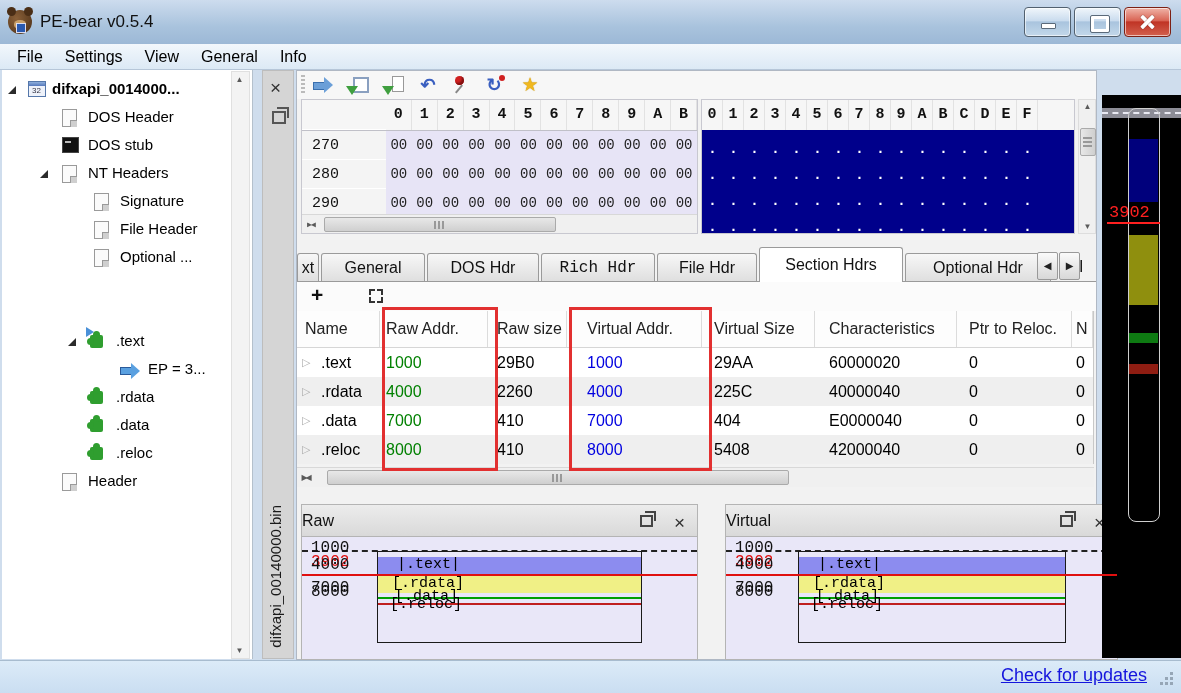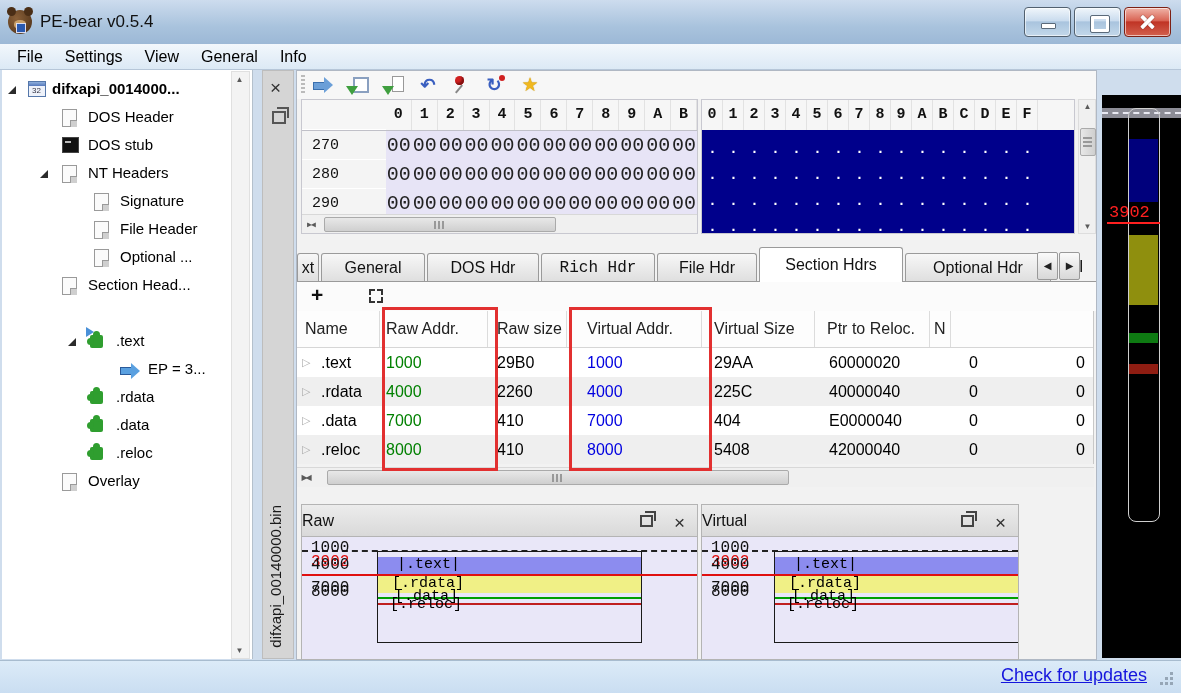--- a/index.html
+++ b/index.html
@@ -83,7 +83,7 @@
   .hexrow.header{height:30px;border-bottom:1px solid #c0c0c8;}
   .offcell{width:84px;box-sizing:border-box;padding-left:10px;background:#f4f4f4;font-size:15px;line-height:29px;color:#111;border-bottom:1px solid #fff;}
   .hexrow.header .offcell{background:#f4f4f4;}
-  .bytecell{width:26px;text-align:center;font-size:20px;line-height:29px;color:#222;}
+  .bytecell{width:26px;text-align:center;font-size:14px;line-height:29px;color:#222;}
   .hexbody{background:#e7e4f6;}
   .hdrcell{width:26px;text-align:center;font-weight:bold;font-size:15px;line-height:30px;color:#111;border-right:1px solid #e2e2e2;box-sizing:border-box;background:#f6f6f6;}
   .hscroll{position:absolute;left:0;height:18px;background:#f0f0f0;border-top:1px solid #d8d8d8;}

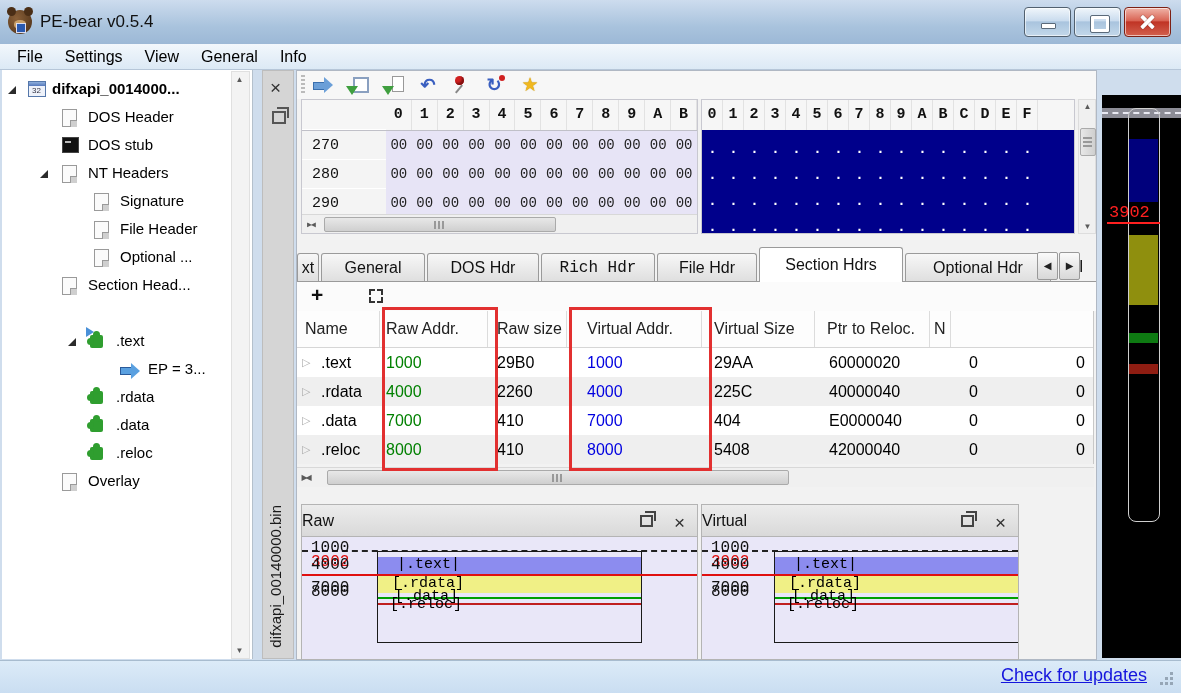--- a/index.html
+++ b/index.html
@@ -222,10 +222,6 @@
       <span class="ticon doc" style="left: 92px;"></span>
       <span class="tlabel" style="left: 118px;">Optional ...</span>
     </div>
-    <div class="tree-row" style="top: 202px;">
-      <span class="ticon doc" style="left: 60px;"></span>
-      <span class="tlabel" style="left: 86px;">Section Head...</span>
-    </div>
     <div class="tree-row" style="top: 258px;">
       <span class="expander" style="left: 66px;"></span>
       <span class="ticon puzzle-arrow" style="left: 88px;">

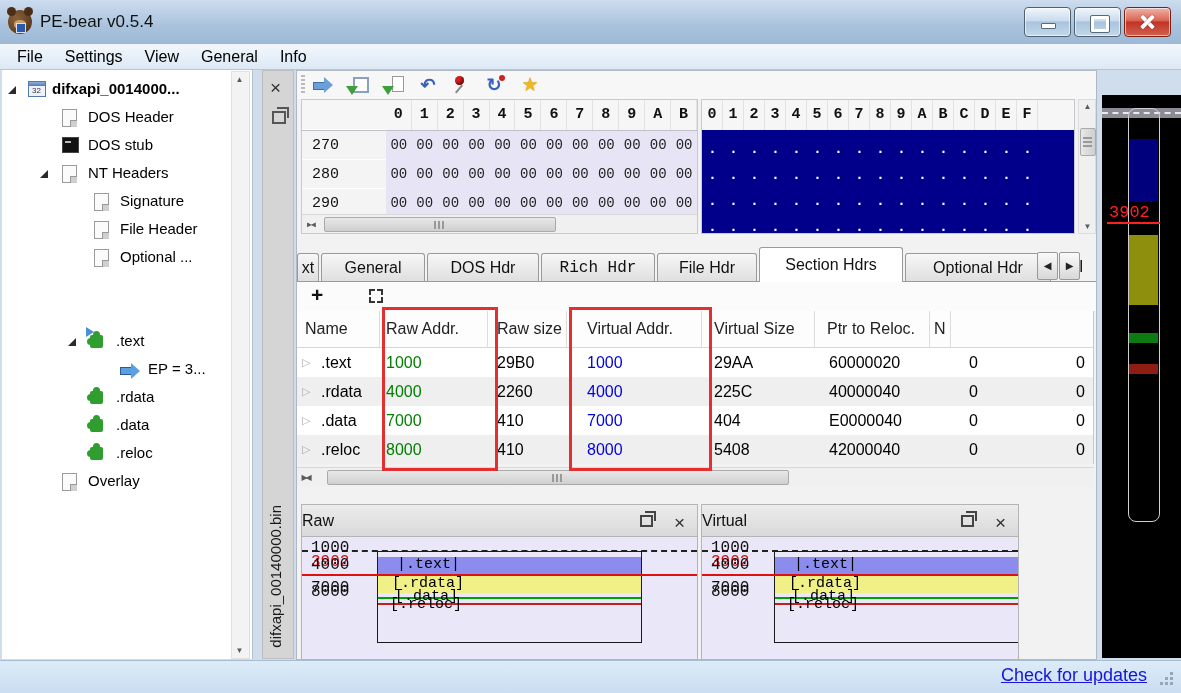--- a/index.html
+++ b/index.html
@@ -502,6 +502,7 @@
         <div class="tcell" style="width: 79px; padding-left: 9px;">Raw size</div>
         <div class="tcell" style="width: 135px; padding-left: 20px;">Virtual Addr.</div>
         <div class="tcell" style="width: 113px; padding-left: 12px;">Virtual Size</div>
+        <div class="tcell" style="width: 142px; padding-left: 14px;">Characteristics</div>
         <div class="tcell" style="width: 115px; padding-left: 12px;">Ptr to Reloc.</div>
         <div class="tcell" style="width: 21px; padding-left: 4px;">N</div>
       </div>

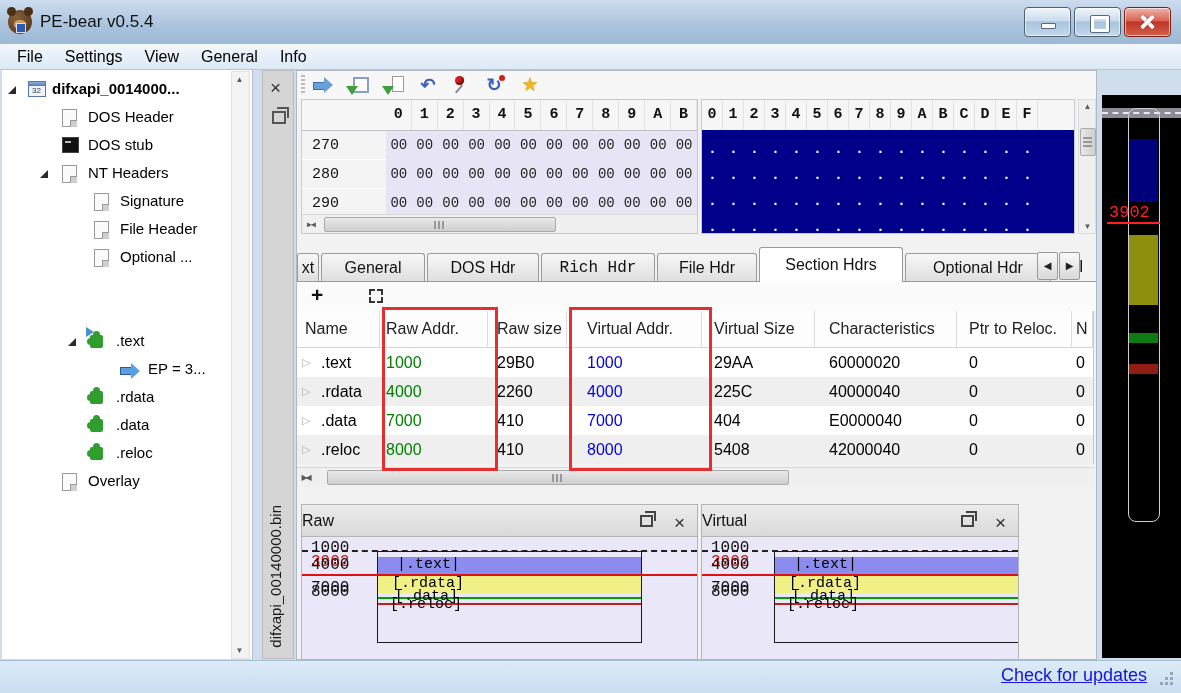--- a/index.html
+++ b/index.html
@@ -250,7 +250,7 @@
     </div>
     <div class="tree-row" style="top: 398px;">
       <span class="ticon doc" style="left: 60px;"></span>
-      <span class="tlabel" style="left: 86px;">Overlay</span>
+      <span class="tlabel" style="left: 86px;">Header</span>
     </div>
   </div>
 <div class="tree-scroll">

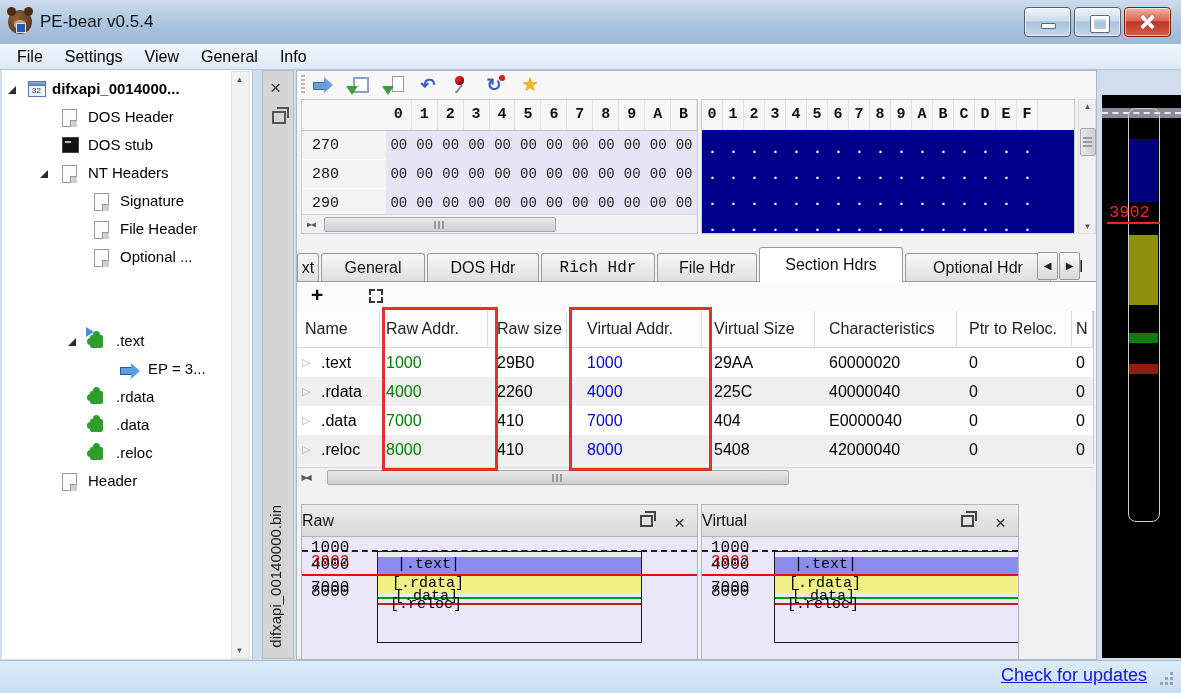--- a/index.html
+++ b/index.html
@@ -585,7 +585,7 @@
       </div>
   </div>
 
-  <div class="dockpanel" style="left:404px;width:318px">
+  <div class="dockpanel" style="left:428px;width:393px">
     <div class="dp-title">
       <span>Virtual</span>
       <span class="dp-float"></span>

